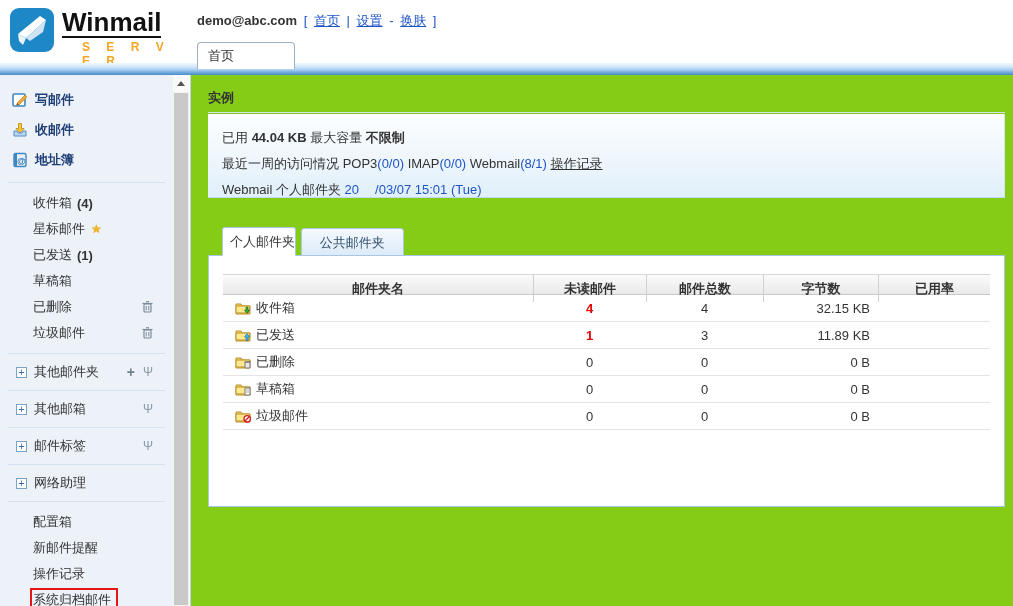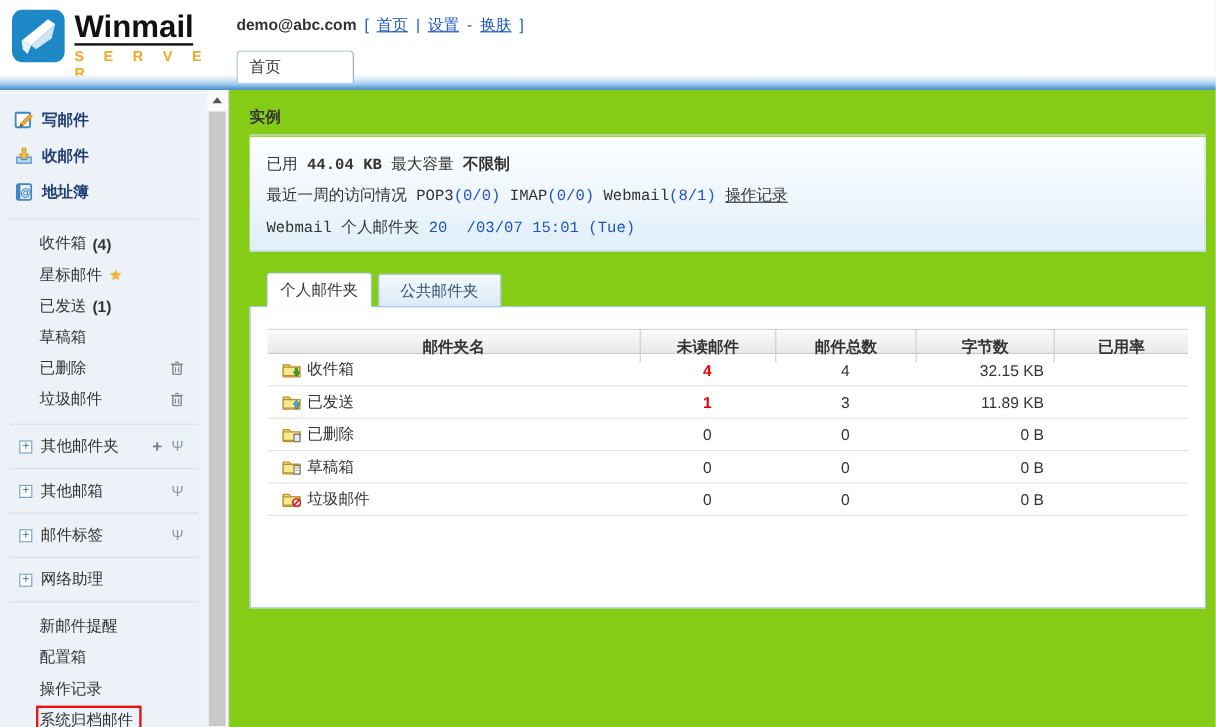--- a/index.html
+++ b/index.html
@@ -13,7 +13,7 @@
   .logo-text { position:absolute; left:52px; top:2px; }
   .logo-brand { font-size:26px; font-weight:bold; color:#111; line-height:28px;
                 border-bottom:2px solid #111; letter-spacing:0px; display:inline-block; padding-bottom:0px;}
-  .logo-sub { font-size:12px; font-weight:bold; color:#f5a623; letter-spacing:6.5px; margin-top:2px; }
+  .logo-sub { font-size:12px; font-weight:bold; color:#f5a623; letter-spacing:6.5px; margin-top:2px;margin-left:20px; }
 
   .account-line { position:absolute; left:197px; top:12px; font-size:13px; }
   .account { font-weight:bold; color:#333; }

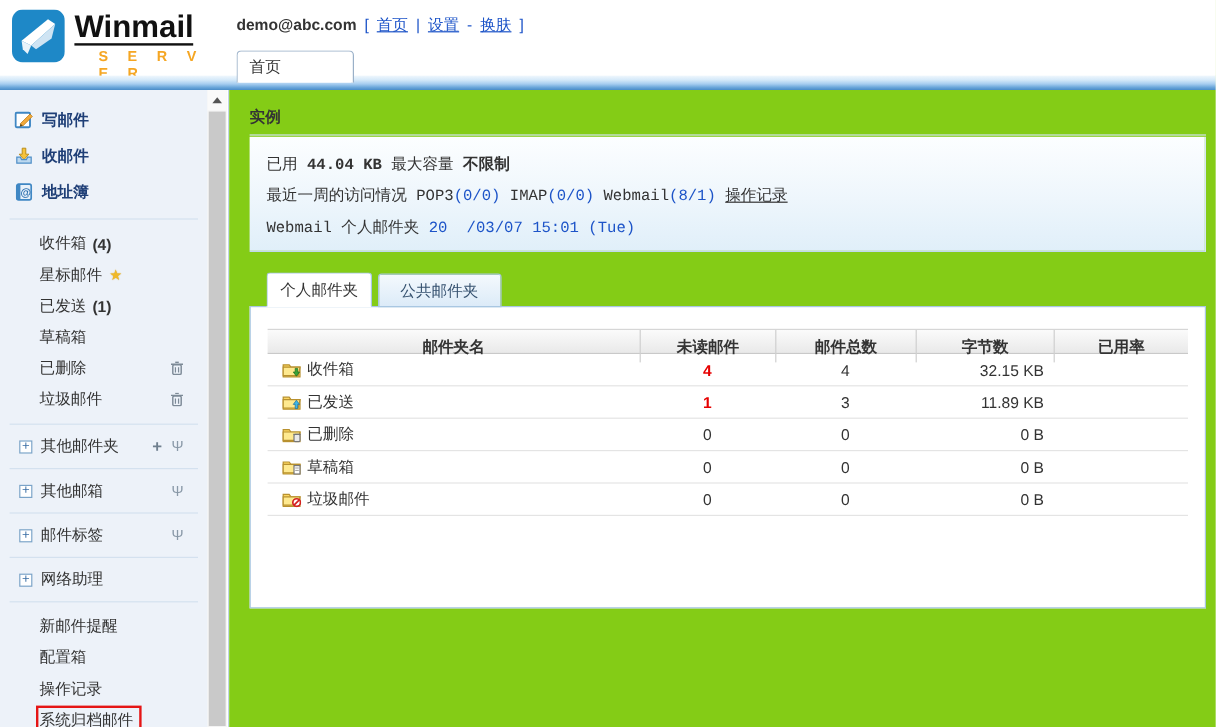--- a/index.html
+++ b/index.html
@@ -56,9 +56,9 @@
   .main { position:absolute; left:191px; top:75px; width:822px; height:531px; background:#84cc16; }
   .m-title { position:absolute; left:17px; top:14px; font-weight:bold; color:#333; }
   .m-hr { position:absolute; left:17px; right:8px; top:37px; height:1px; background:#d3e3f2; }
-  .infobox { position:absolute; left:17px; right:8px; top:39px; height:96px;
+  .infobox { position:absolute; left:17px; right:8px; top:39px; height:84px;
              background:linear-gradient(180deg,#fcfeff 0%,#eef6fc 55%,#e0eff9 100%);
-             border-bottom:1px solid #c0d9ee; border-right:1px solid #d4e6f4; padding:11px 14px; line-height:26px;font-family:Liberation Mono, monospace; }
+             border-bottom:1px solid #c0d9ee; border-right:1px solid #d4e6f4; padding:11px 14px; line-height:26px; }
   .b { font-weight:bold; }
   .blue { color:#1d54c8; }
   .loglink { color:#333; text-decoration:underline; cursor:pointer; }

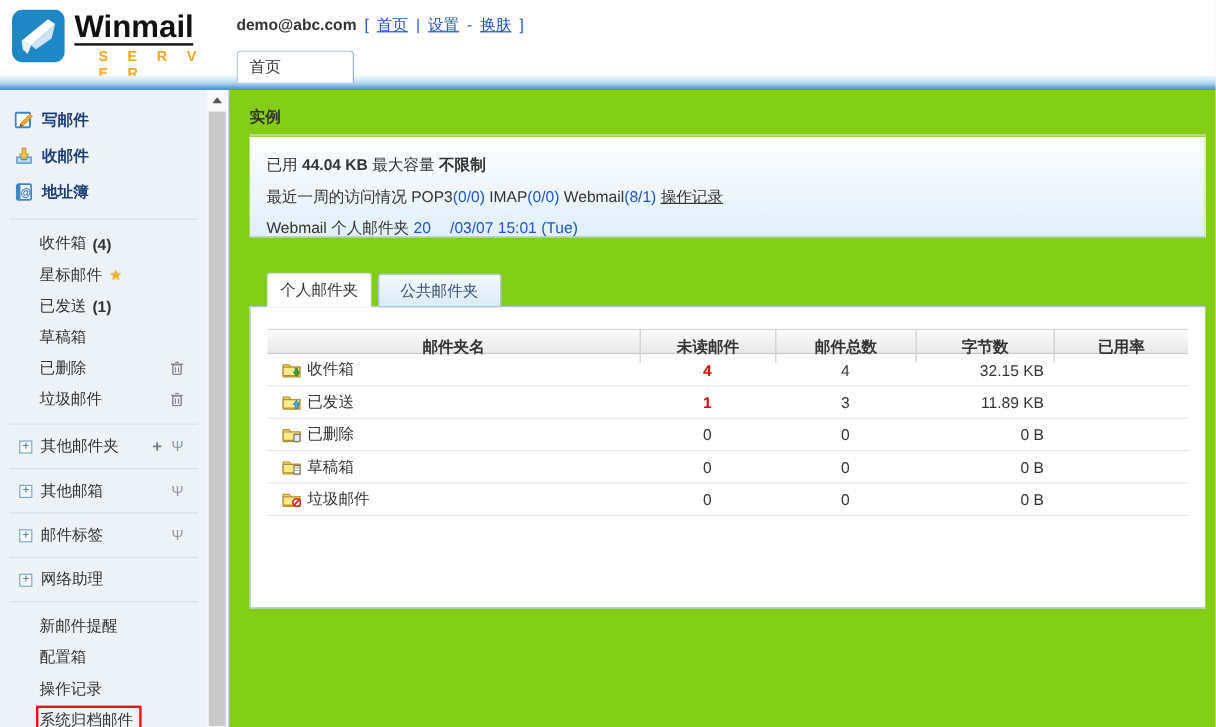--- a/index.html
+++ b/index.html
@@ -67,7 +67,7 @@
   .tabs { position:absolute; left:17px; top:152px; height:29px; z-index:3; }
   .tab { display:inline-block; height:28px; line-height:27px; text-align:center;
          border:1px solid #a9c7e2; border-radius:3px 3px 0 0; cursor:pointer; vertical-align:bottom; }
-  .tab.active { width:88px; margin-left:14px; background:#fff; border-bottom:1px solid #fff; height:29px; font-weight:normal; }
+  .tab.active { width:74px; margin-left:14px; background:#fff; border-bottom:1px solid #fff; height:29px; font-weight:normal;text-align:right; }
   .tab.inactive { width:103px; margin-left:1px; background:linear-gradient(180deg,#f4f9fd,#dcebf8); color:#34506e; }
 
   .contentbox { position:absolute; left:17px; right:8px; top:180px; height:252px;

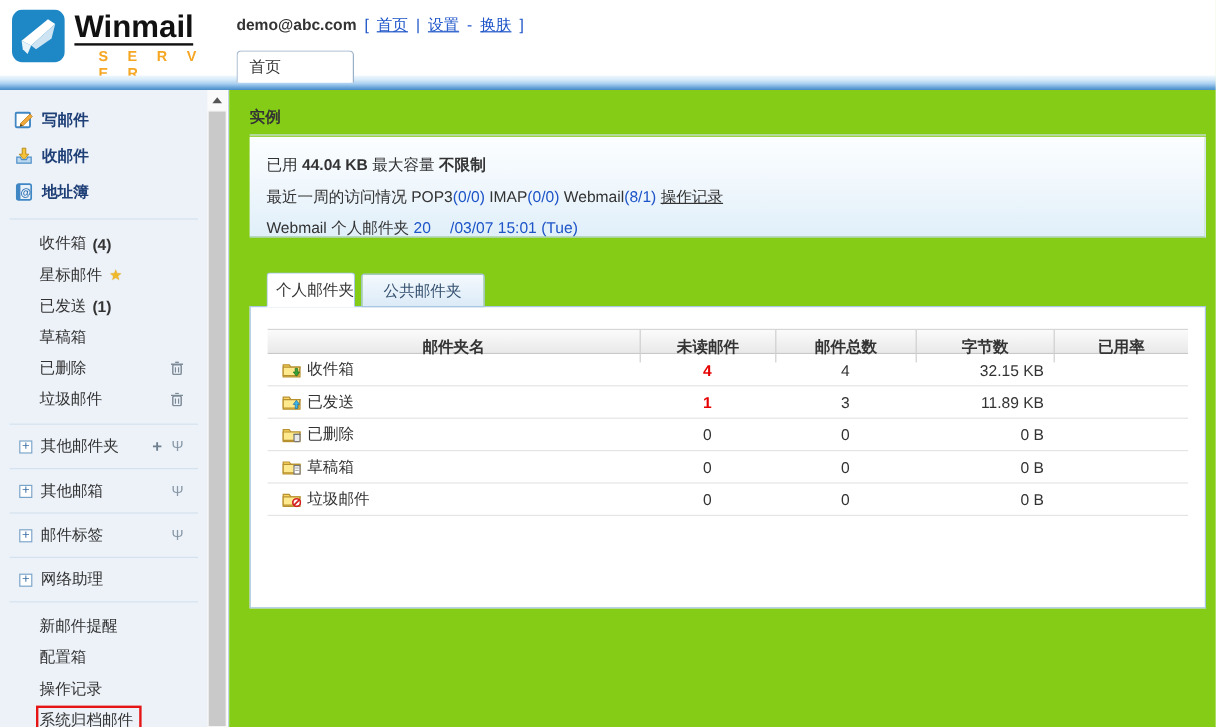--- a/index.html
+++ b/index.html
@@ -232,10 +232,10 @@
   <div class="side-sep"></div>
 
   <div class="side-tool">
+    <span>配置箱</span>
+  </div>
+  <div class="side-tool">
     <span>新邮件提醒</span>
-  </div>
-  <div class="side-tool">
-    <span>配置箱</span>
   </div>
   <div class="side-tool">
     <span>操作记录</span>

